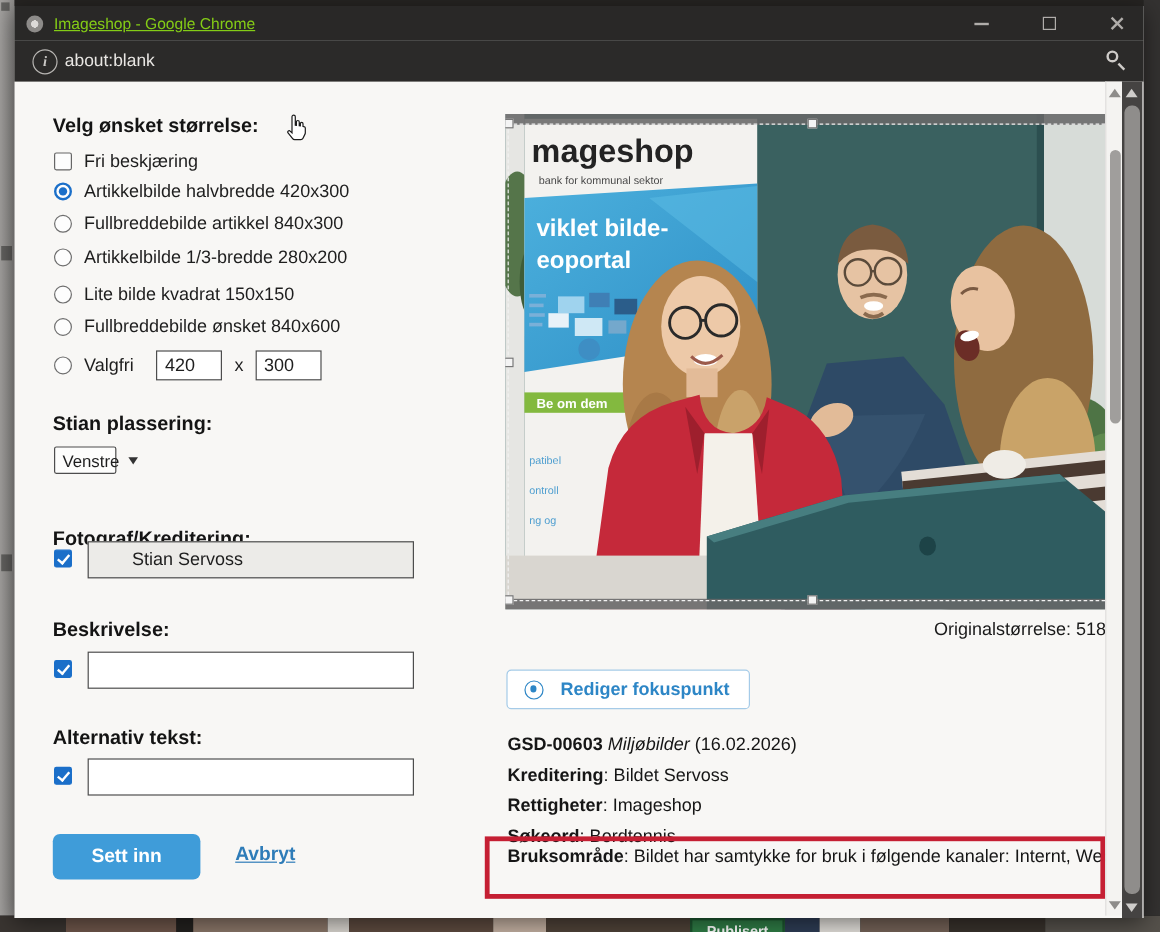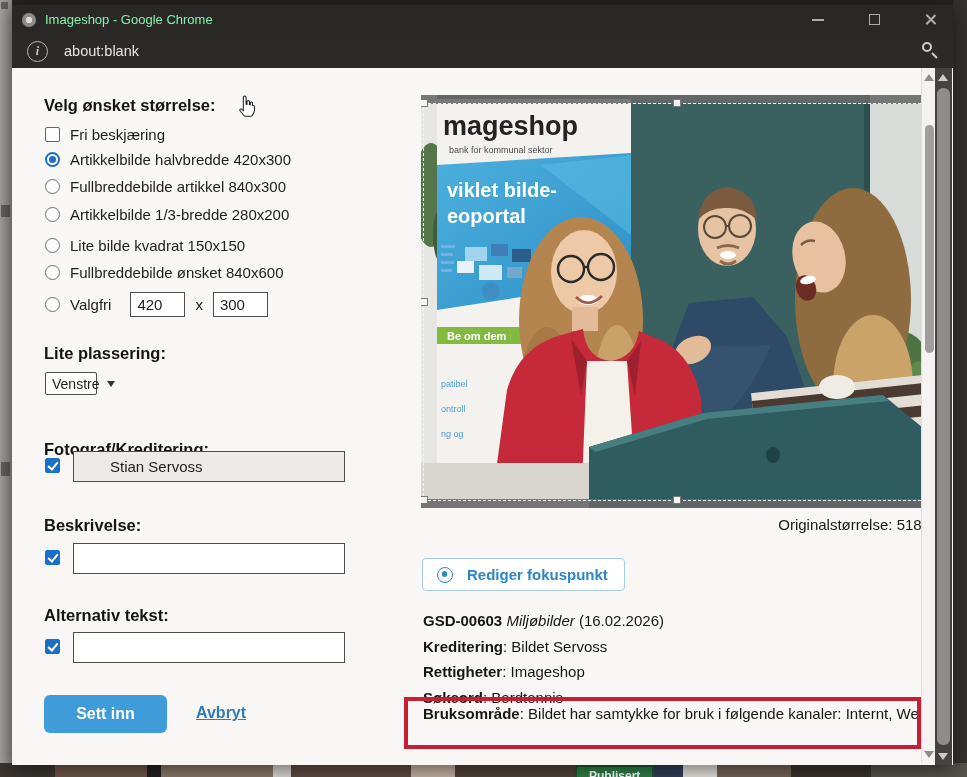--- a/index.html
+++ b/index.html
@@ -33,7 +33,7 @@
     background:#292827; display:flex; align-items:center; padding-left:10px; }
   .chrome-ico { width:14px; height:14px; border-radius:50%;
     background:radial-gradient(circle at 50% 50%, #dcdad8 0 30%, #8d8b89 32% 100%); flex:none; }
-  #titlebar .ttl { color:#86efac; font-size:13px; margin-left:9px; white-space:nowrap; }
+  #titlebar .ttl { color:#84cc16; font-size:13px; margin-left:9px; white-space:nowrap;text-decoration:underline; }
   .win-ctrls { position:absolute; right:6px; top:0; height:29px; display:flex; align-items:center; gap:30px; padding-right:4px; }
   .wc { width:26px; height:22px; display:flex; align-items:center; justify-content:center; }
   .ic-min { width:12px; height:2px; background:#b0adaa; }

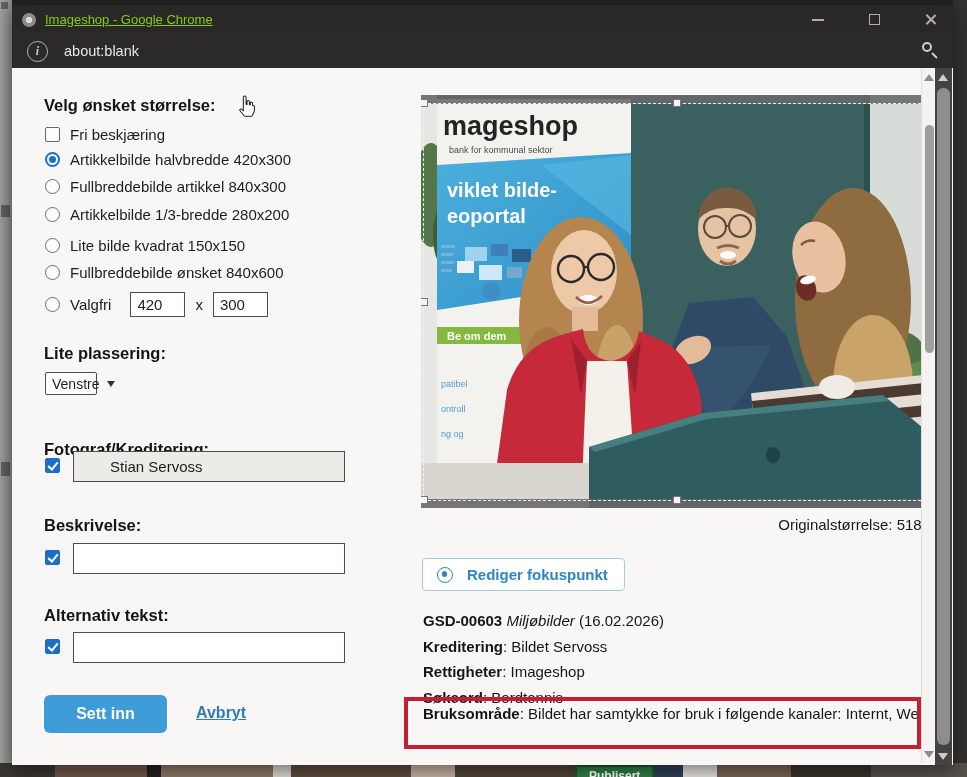--- a/index.html
+++ b/index.html
@@ -48,7 +48,7 @@
   .info-ico { width:21px; height:21px; border-radius:50%; margin-left:15px; flex:none;
     border:1.5px solid #b8b6b3; color:#cbc9c6; font-size:12px; font-weight:bold;
     display:flex; align-items:center; justify-content:center; font-family:"Liberation Serif",serif; font-style:italic; }
-  #addressbar .url { color:#e8e6e3; font-size:14.5px; margin-left:16px; }
+  #addressbar .url { color:#e8e6e3; font-size:14.5px; margin-left:6px; }
   .mag-ico { position:absolute; right:14px; top:8px; width:17px; height:17px; }
   .mag-ico .lens { position:absolute; left:0; top:0; width:10px; height:10px;
     border:2px solid #cfccc9; border-radius:50%; }

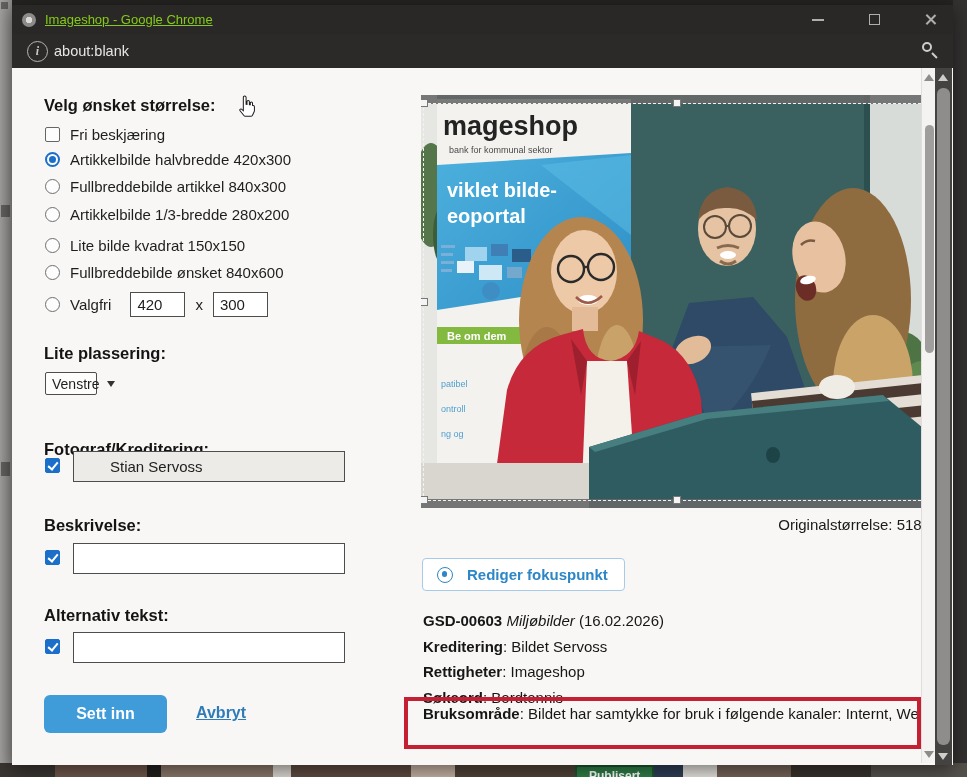--- a/index.html
+++ b/index.html
@@ -216,7 +216,7 @@
     <input class="numbox" value="300" style="">
   </div>
 
-  <div class="h1" style="left:44px;top:344px;">Lite plassering:</div>
+  <div class="h1" style="left:44px;top:344px;">Stian plassering:</div>
   <div class="selbox" style="left:45px;top:372px;">
     <div class="val">Venstre</div>
     <div class="chev"></div>

